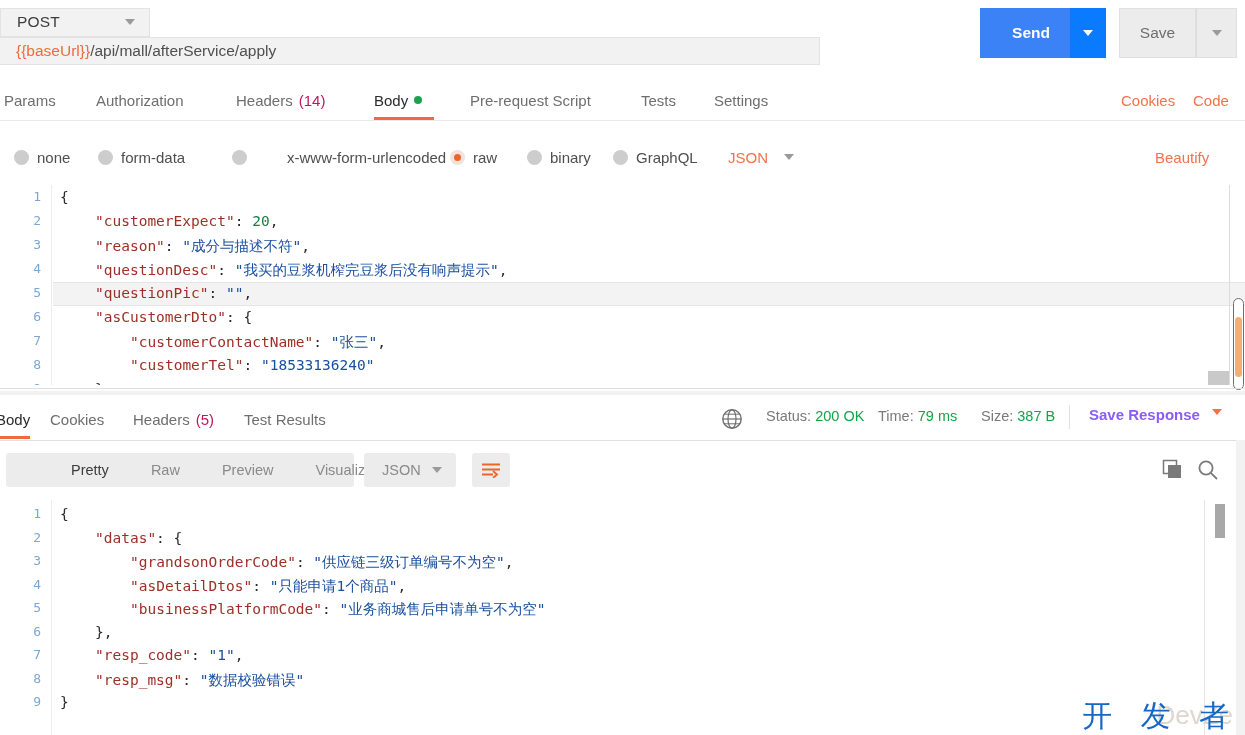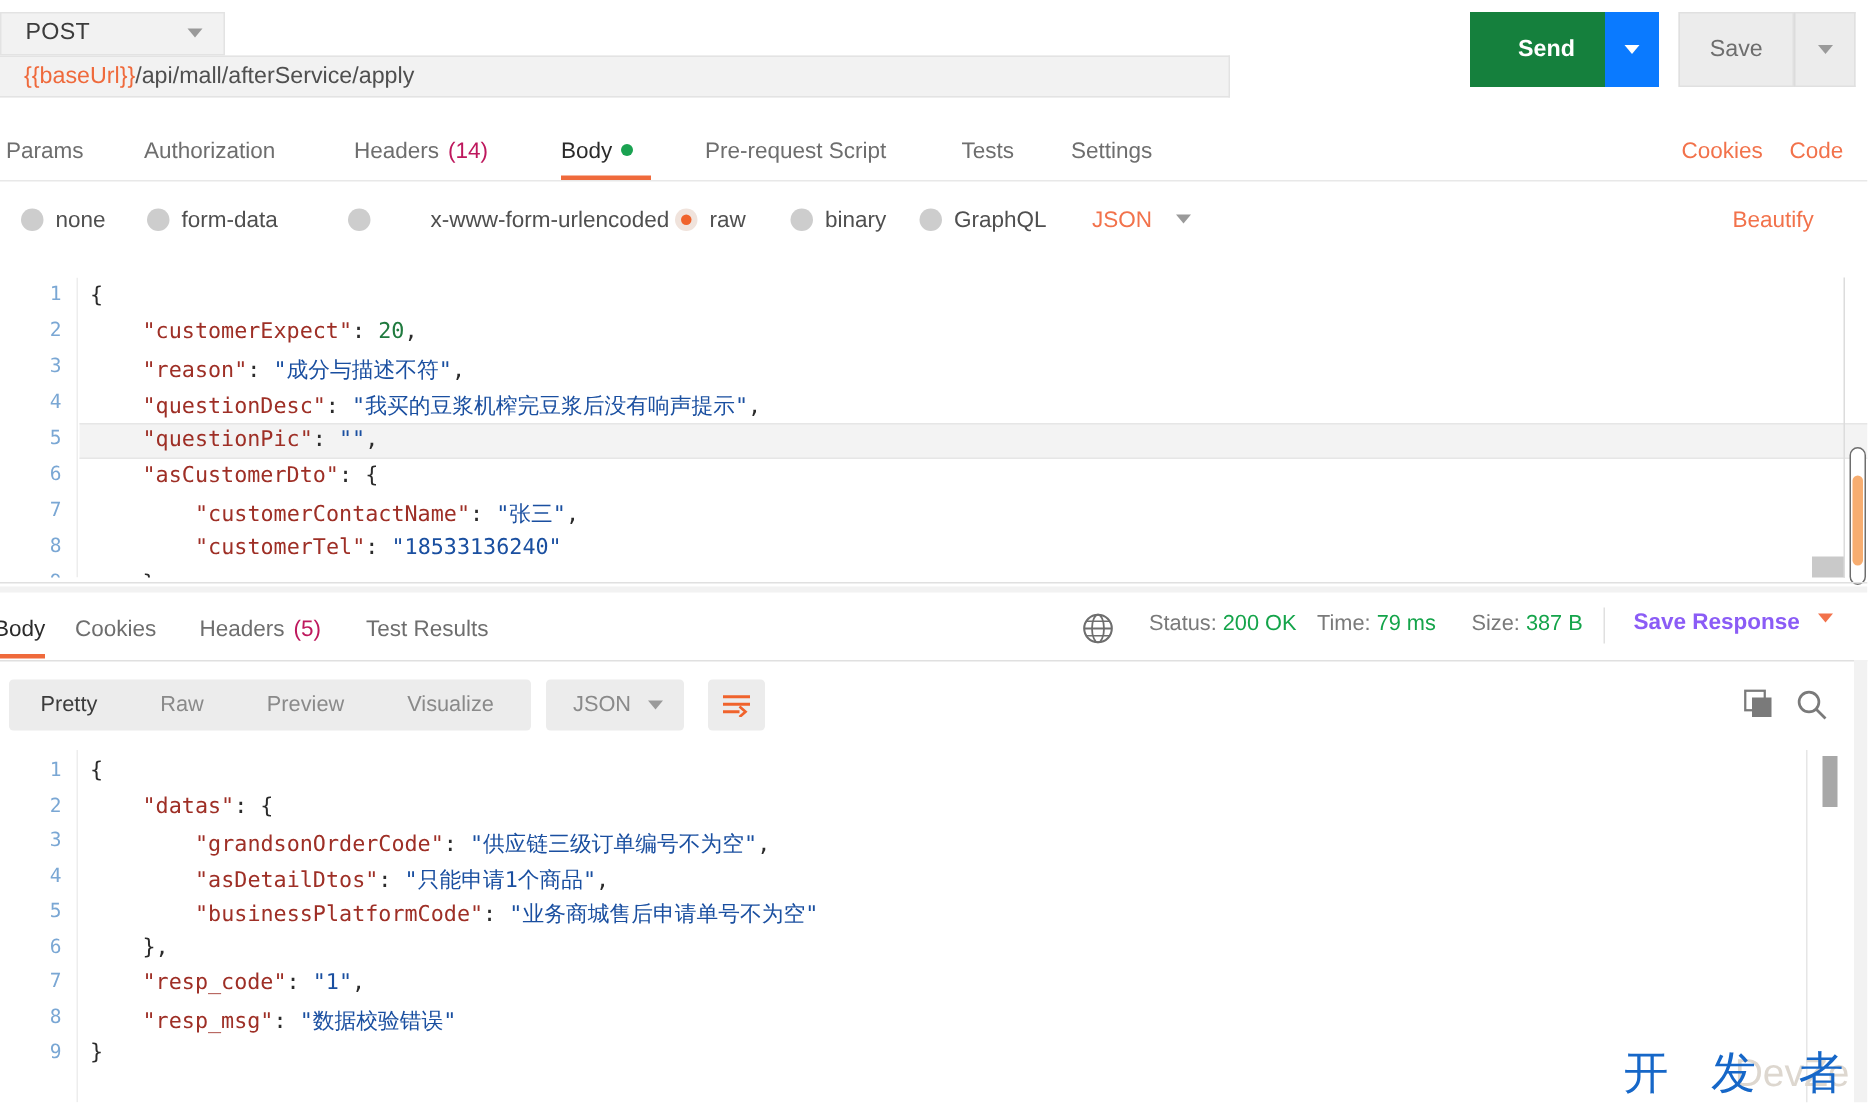--- a/index.html
+++ b/index.html
@@ -26,7 +26,7 @@
                background: #f2f2f2; display: flex; align-items: center; padding: 0 16px;
                font-size: 15.5px; color: #4f4f4f; }
   .url-var { color: #ef6a3c; }
-  .btn-send { position: absolute; left: 980px; top: 8px; width: 90px; height: 50px; background: #15803d;
+  .btn-send { position: absolute; left: 980px; top: 8px; width: 90px; height: 50px; background: #3b82f6;
               color: #fff; font-size: 15.5px; font-weight: bold; display: flex; align-items: center;
               justify-content: center; padding-left: 12px; }
   .btn-send-caret { position: absolute; left: 1070px; top: 8px; width: 36px; height: 50px; background: #0a7aff;

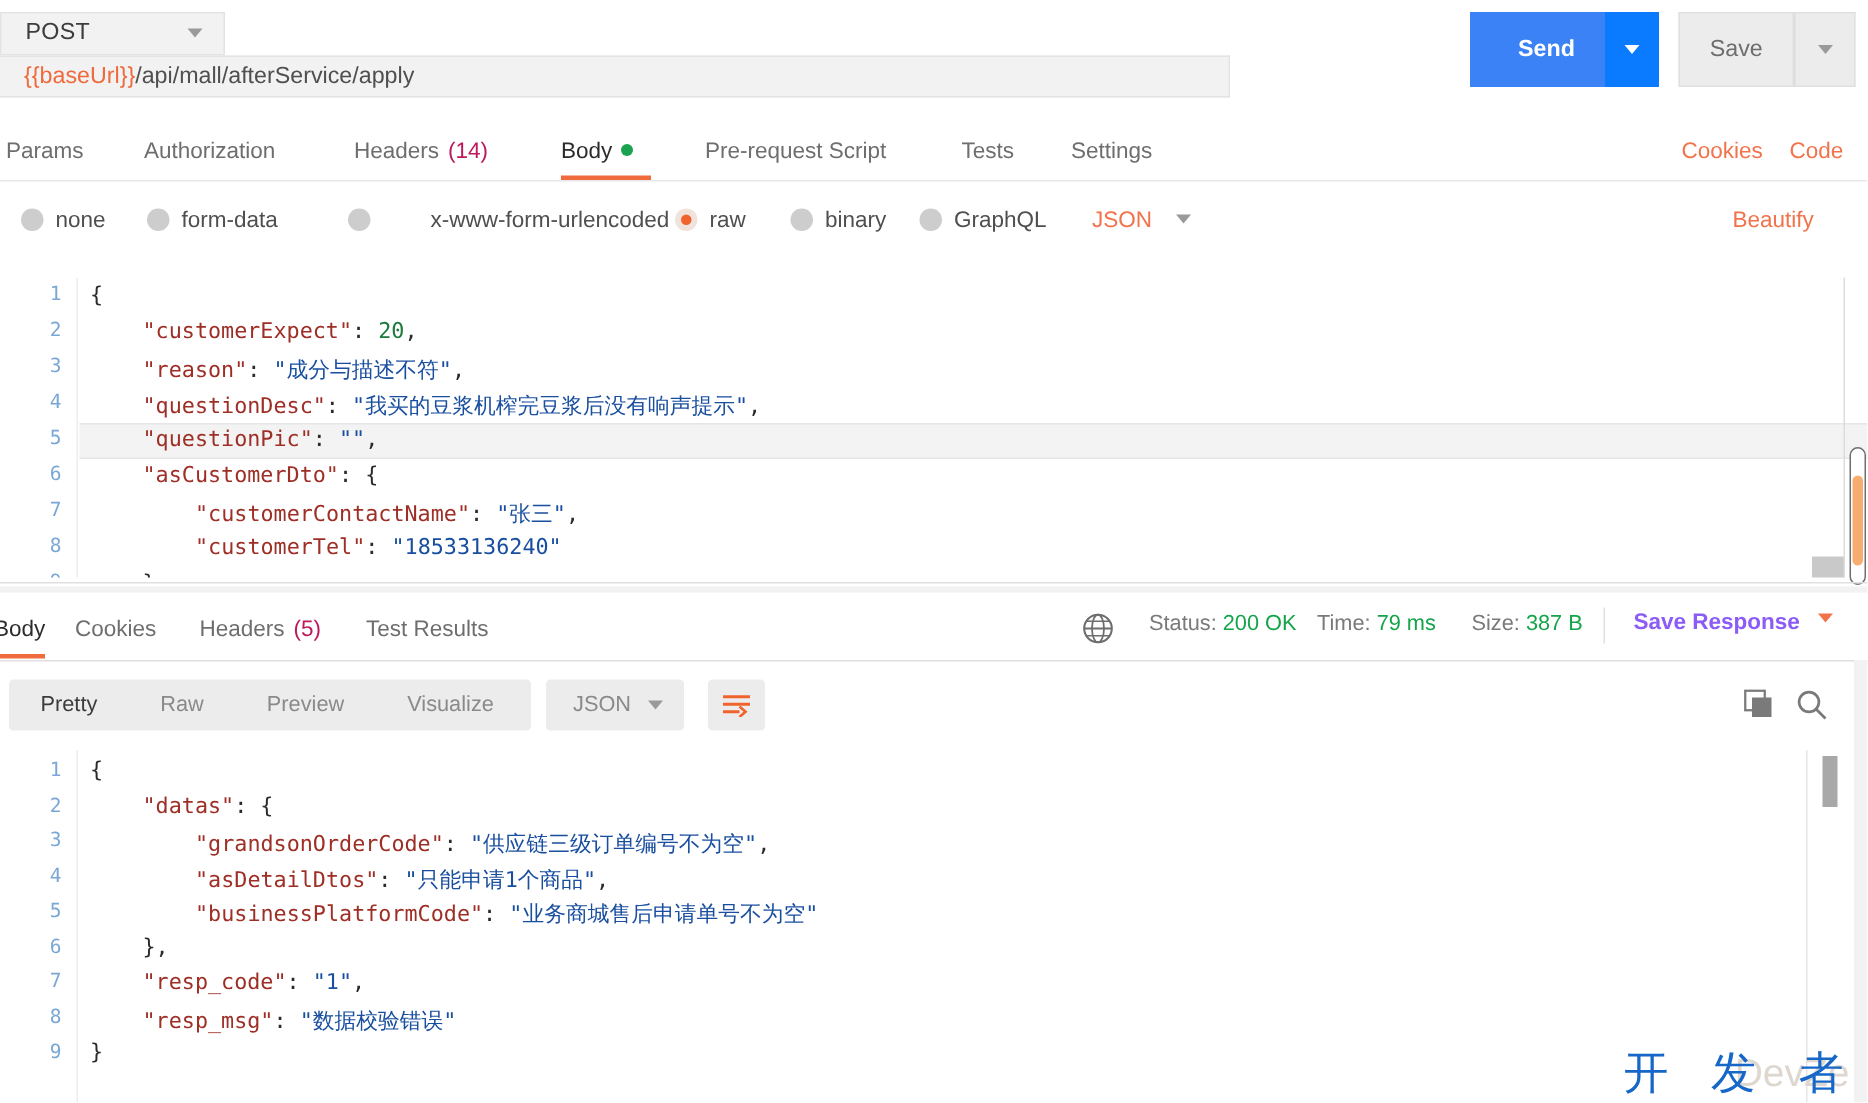--- a/index.html
+++ b/index.html
@@ -50,7 +50,7 @@
   .topdiv { position: absolute; left: 0; top: 120px; width: 1245px; height: 1px; background: #e8e8e8; }
 
   
-  .type-row { position: absolute; left: 0; top: 128px; width: 1243px; height: 36px; text-align: right; }
+  .type-row { position: absolute; left: 0; top: 139px; width: 1243px; height: 36px; text-align: right; }
   .radio { position: absolute; top: 0; height: 36px; display: flex; align-items: center; gap: 8px;
            font-size: 15px; color: #4f4f4f; white-space: nowrap; }
   .rbtn { width: 15px; height: 15px; border-radius: 50%; background: #cdcdcd; position: relative; flex: none; }

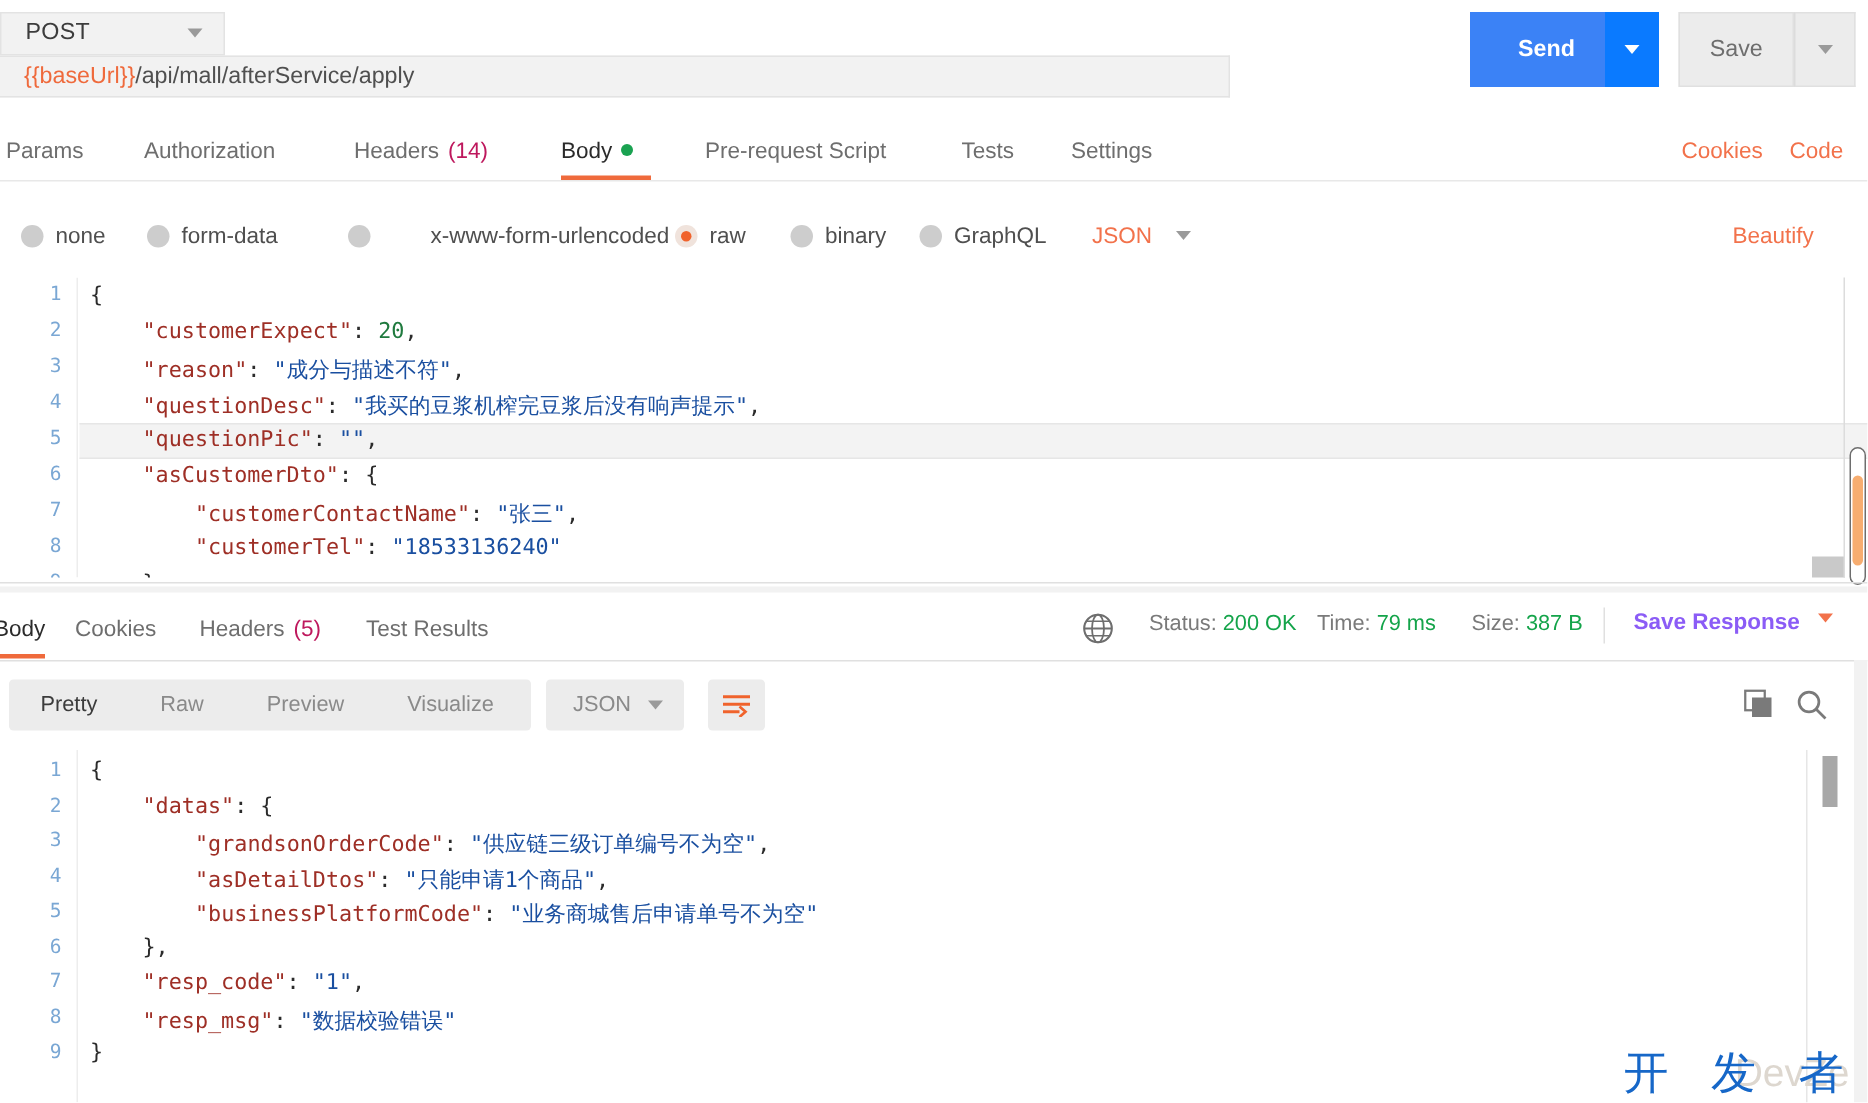--- a/index.html
+++ b/index.html
@@ -81,7 +81,7 @@
   .view-toolbar { position: absolute; height: 34px; background: #ececec; border-radius: 3px;
                   display: flex; align-items: center; }
   .vt-item { padding: 0 21px; font-size: 14.5px; color: #8a8a8a; }
-  .vt-item.active { color: #3c3c3c; }
+  .vt-item.active { color: #3c3c3c; margin-left: 44px; }
 
   
   .sb-track { position: absolute; background: #ffffff; }

